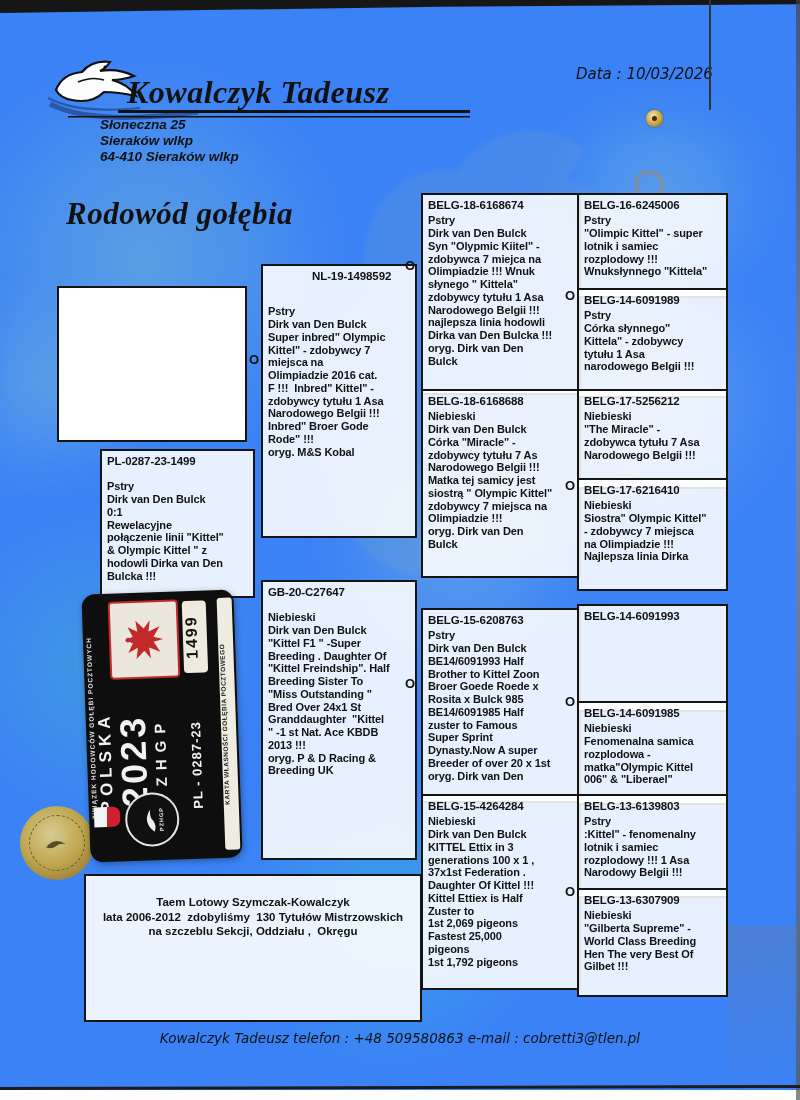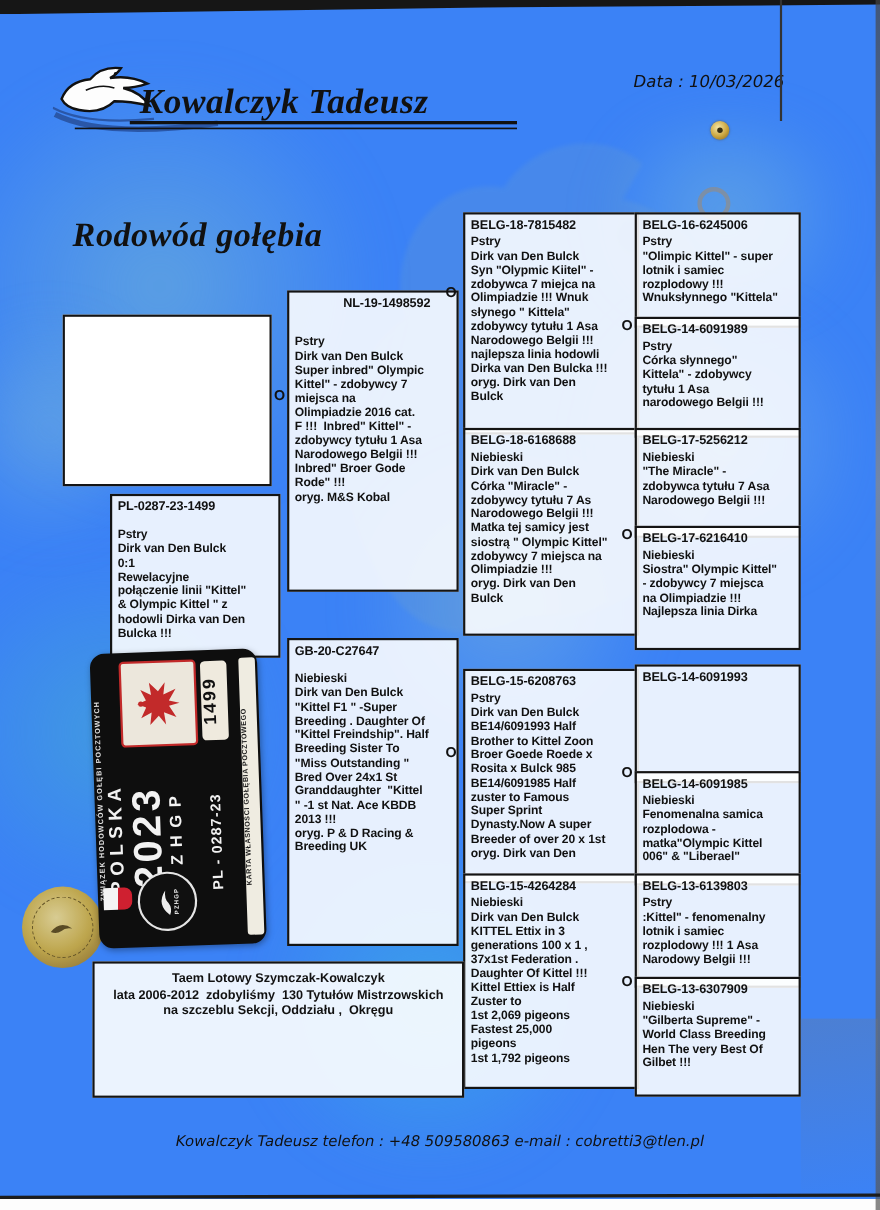--- a/index.html
+++ b/index.html
@@ -125,6 +125,9 @@
     <rect x="20" y="60" width="402" height="1.5" fill="#111"></rect>
   </svg>
   <div class="owner-name">Kowalczyk Tadeusz</div>
+  <div class="owner-address">Słoneczna 25
+Sieraków wlkp
+64-410 Sieraków wlkp</div>
   <div class="doc-date">Data : 10/03/2026</div>
   <div class="doc-title">Rodowód gołębia</div>
 

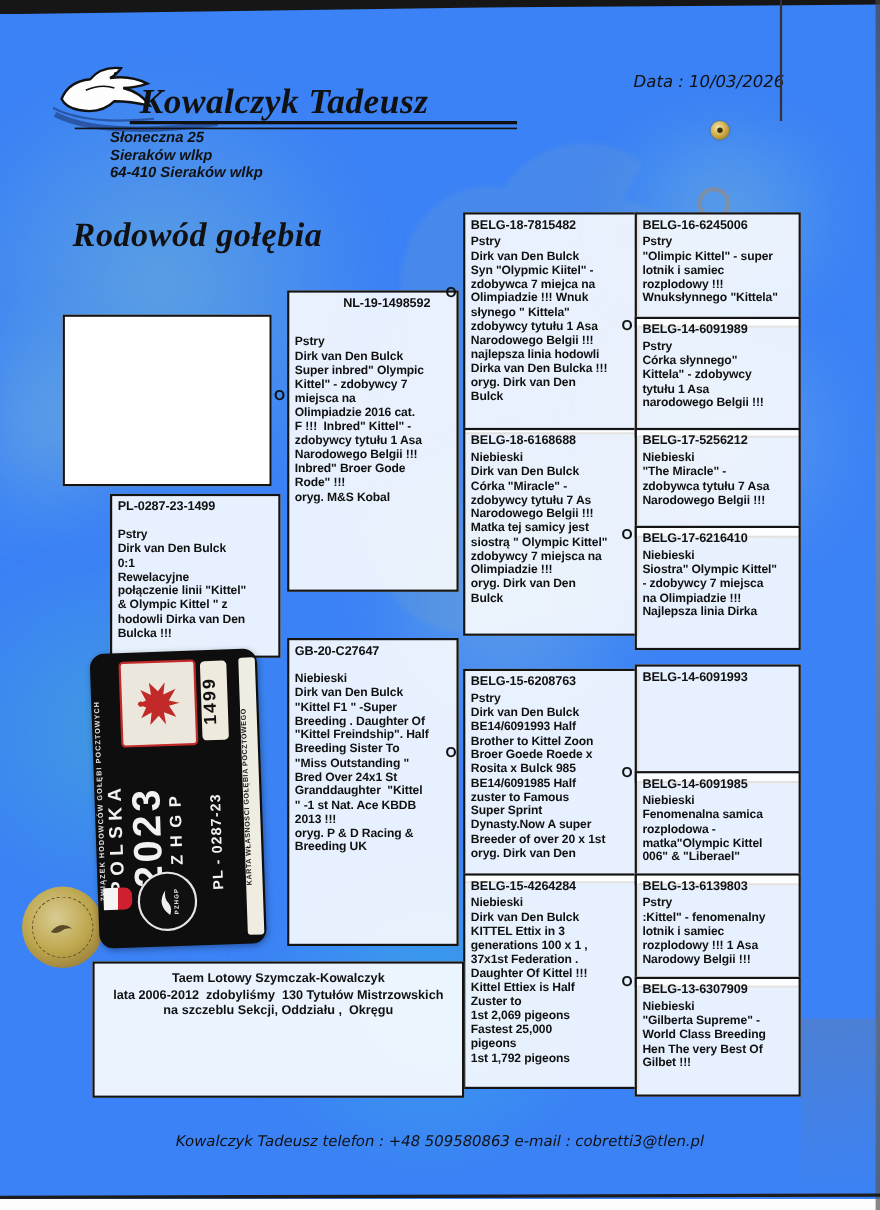--- a/index.html
+++ b/index.html
@@ -176,7 +176,7 @@
 Breeding UK</div>
   </div>
   <div class="pbox" style="left:421px;top:193px;width:146px;height:190px">
-    <div class="ring">BELG-18-7815482</div>
+    <div class="ring">BELG-18-6168674</div>
     <div class="body">Pstry
 Dirk van Den Bulck
 Syn "Olypmic Kiitel" -

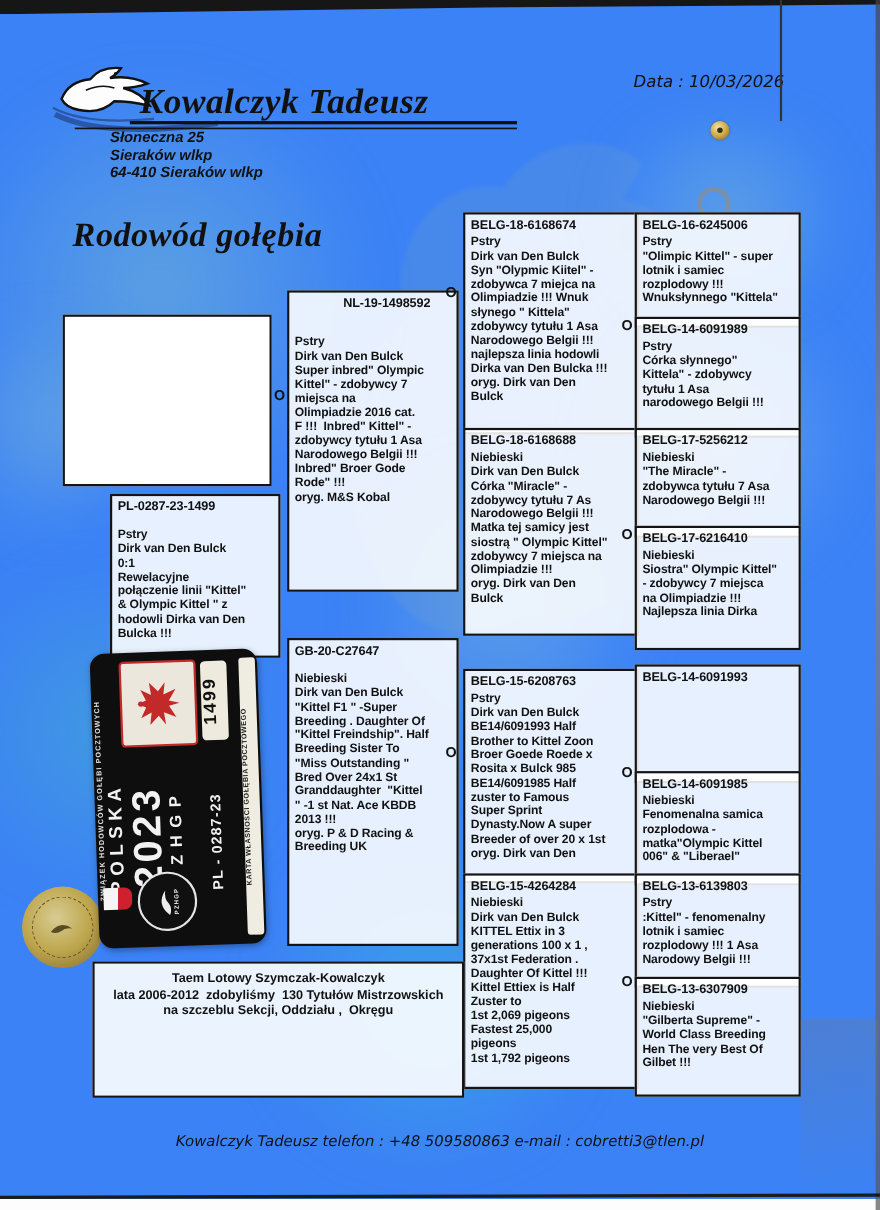--- a/index.html
+++ b/index.html
@@ -52,7 +52,7 @@
   .omark{position:absolute;z-index:11;font-weight:700;font-size:13px;}
   
   .info-box{position:absolute;left:84px;top:874px;width:322px;height:106px;z-index:12;
-            border:2px solid #141414;background:rgba(255,255,255,.9);padding:7px 6px;
+            border:2px solid #141414;background:rgba(255,255,255,.9);padding:19px 6px;
             font-weight:700;font-size:11.5px;line-height:1.28;overflow:hidden;}
   .info-head{text-align:center;white-space:pre-wrap;}
   .info-rest{text-align:left;white-space:pre-wrap;}

